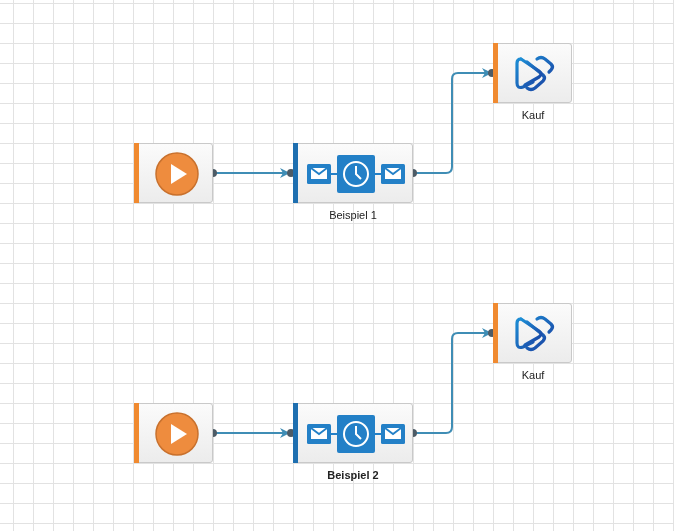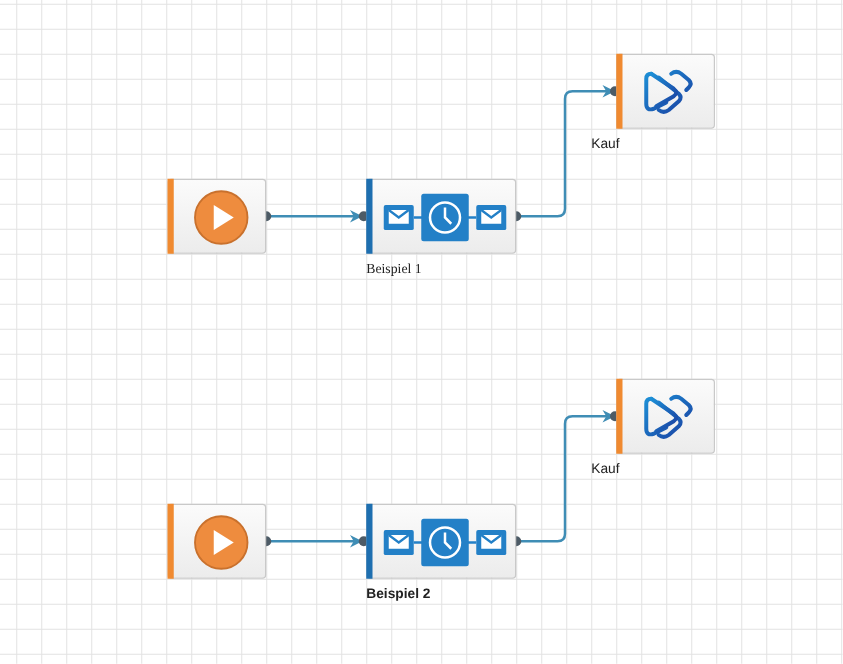--- a/index.html
+++ b/index.html
@@ -24,7 +24,7 @@
   .node .bar.blue { background:#1e6fb0; }
   .node .icon { position:absolute; }
   .label {
-    position:absolute; font-size:11px; color:#222; text-align:left; width:120px;
+    position:absolute; font-size:11px; color:#222; text-align:center; width:120px;
   }
   .start { width:79px; height:60px; }
   .wait  { width:120px; height:60px; }

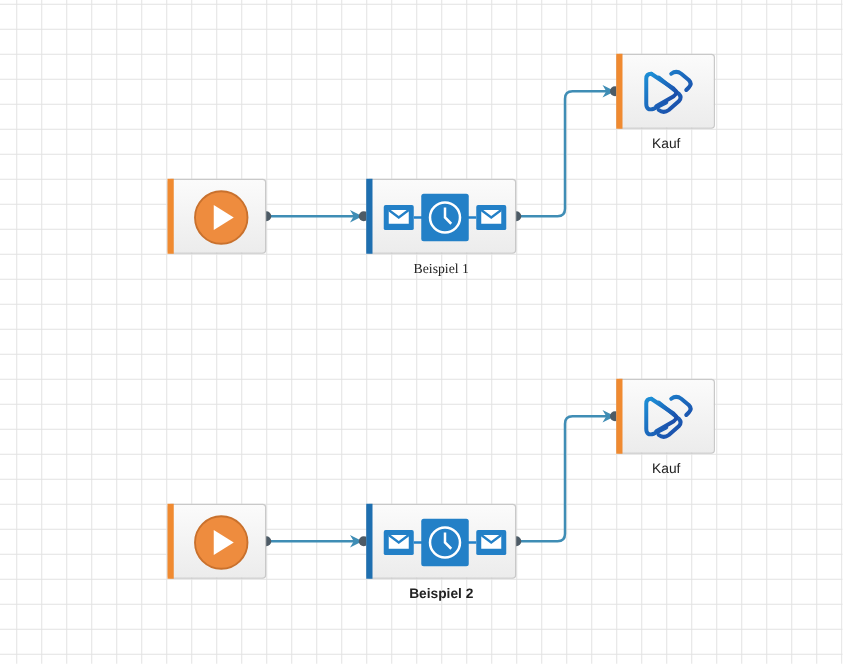--- a/index.html
+++ b/index.html
@@ -94,7 +94,7 @@
     </g>
   </svg>
 </div>
-<div class="label" style="left:293px;top:209px;font-family:Liberation Serif, serif;">Beispiel 1</div>
+<div class="label" style="left:293px;top:209px;">Beispiel 1</div>
 
 <div class="node kauf" style="left:493px;top:43px;">
   <div class="bar orange"></div>

